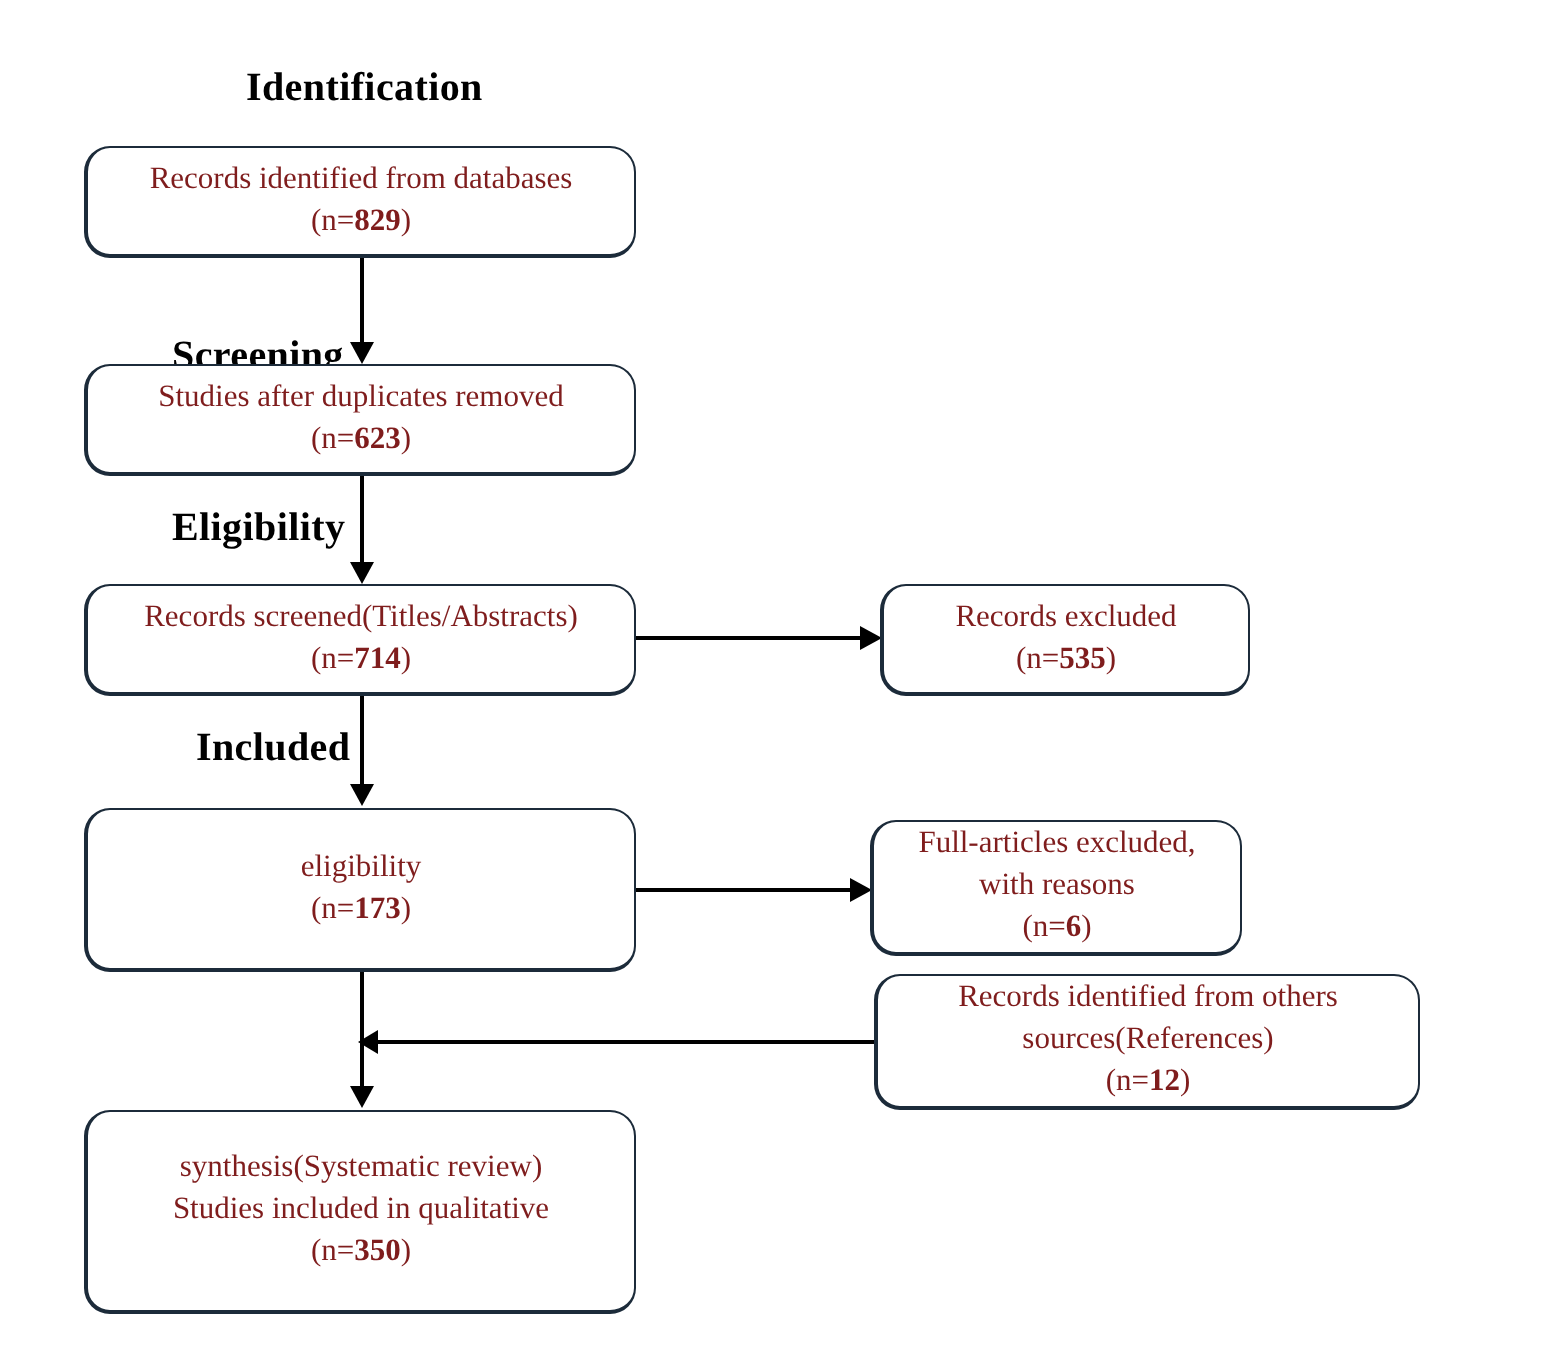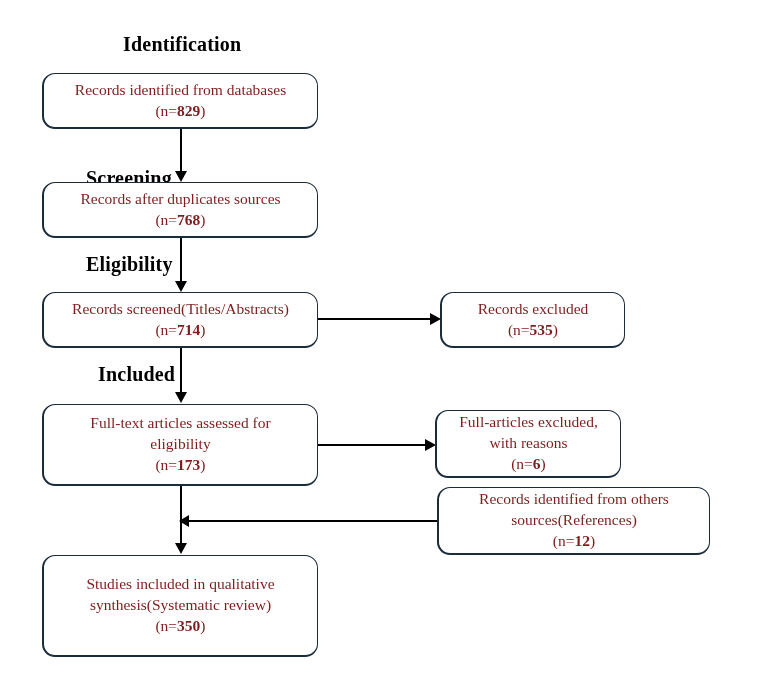--- a/index.html
+++ b/index.html
@@ -111,7 +111,7 @@
   <div class="arrow-down" style="left:174.5px; top:171px;"></div>
 
   <div class="node" style="left:42px; top:182px; width:276px; height:56px;">
-    <div class="line">Records after duplicates sources</div>
+    <div class="line">Studies after duplicates removed</div>
     <div class="line count"><span>(n=</span><b>768</b><span>)</span></div>
   </div>
 

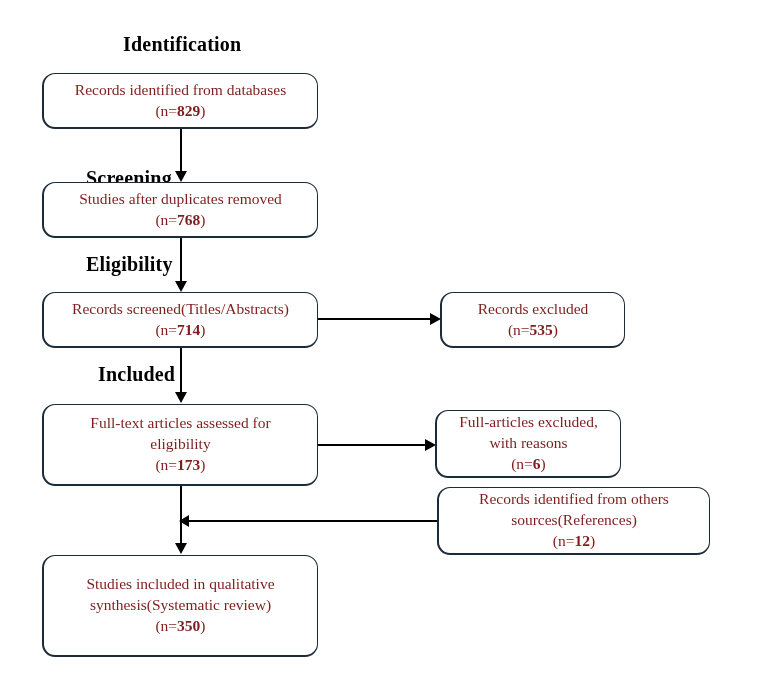--- a/index.html
+++ b/index.html
@@ -112,7 +112,7 @@
 
   <div class="node" style="left:42px; top:182px; width:276px; height:56px;">
     <div class="line">Studies after duplicates removed</div>
-    <div class="line count"><span>(n=</span><b>768</b><span>)</span></div>
+    <div class="line count"><span>(n=</span><b>623</b><span>)</span></div>
   </div>
 
   <div class="vline" style="left:180px; top:238px; height:46px;"></div>

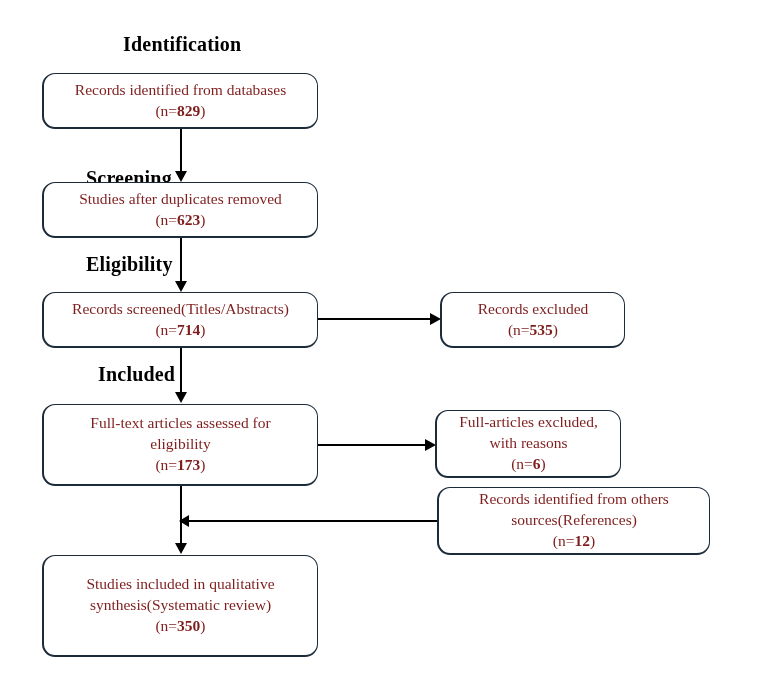--- a/index.html
+++ b/index.html
@@ -135,7 +135,6 @@
   <div class="arrow-down" style="left:174.5px; top:392px;"></div>
 
   <div class="node" style="left:42px; top:404px; width:276px; height:82px;">
-    <div class="line">Full-text articles assessed for</div>
     <div class="line">eligibility</div>
     <div class="line count"><span>(n=</span><b>173</b><span>)</span></div>
   </div>

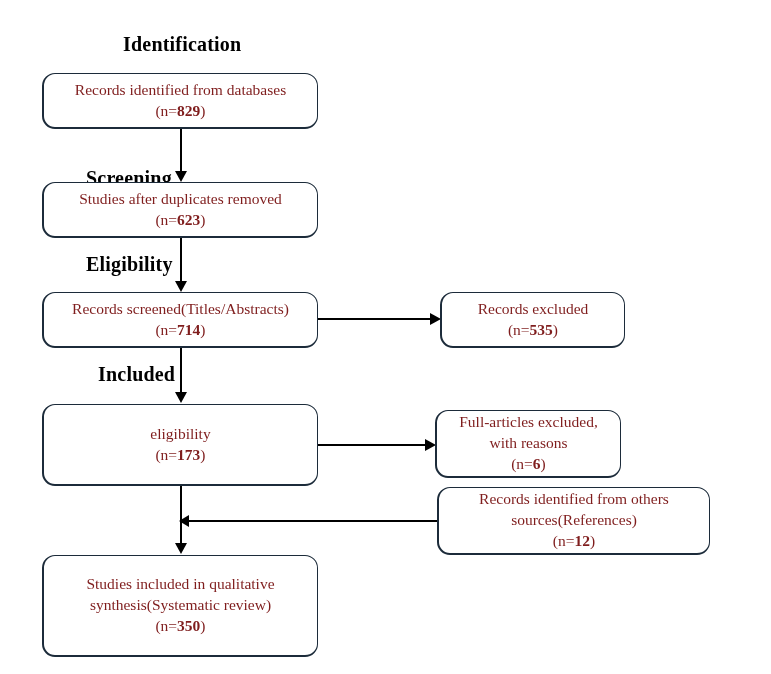--- a/index.html
+++ b/index.html
@@ -161,8 +161,8 @@
   <div class="arrow-down" style="left:174.5px; top:543px;"></div>
 
   <div class="node" style="left:42px; top:555px; width:276px; height:102px;">
+    <div class="line">synthesis(Systematic review)</div>
     <div class="line">Studies included in qualitative</div>
-    <div class="line">synthesis(Systematic review)</div>
     <div class="line count"><span>(n=</span><b>350</b><span>)</span></div>
   </div>
 

